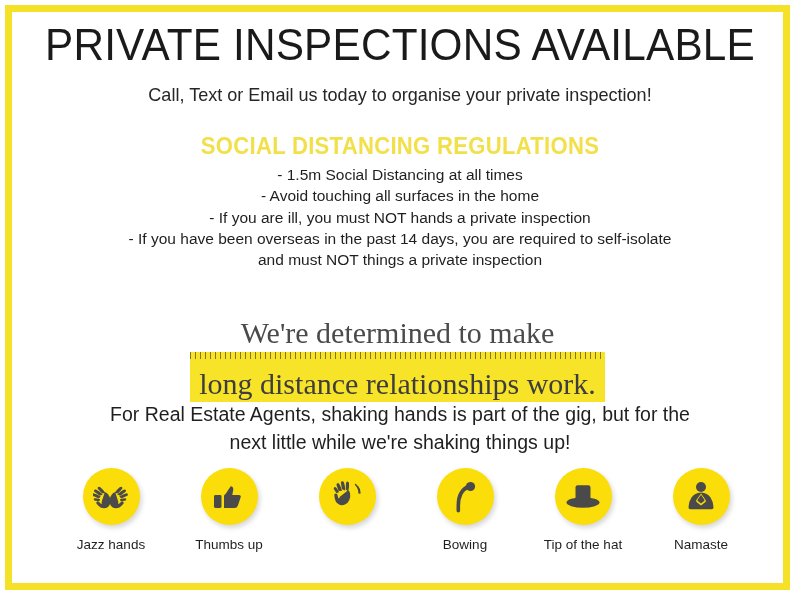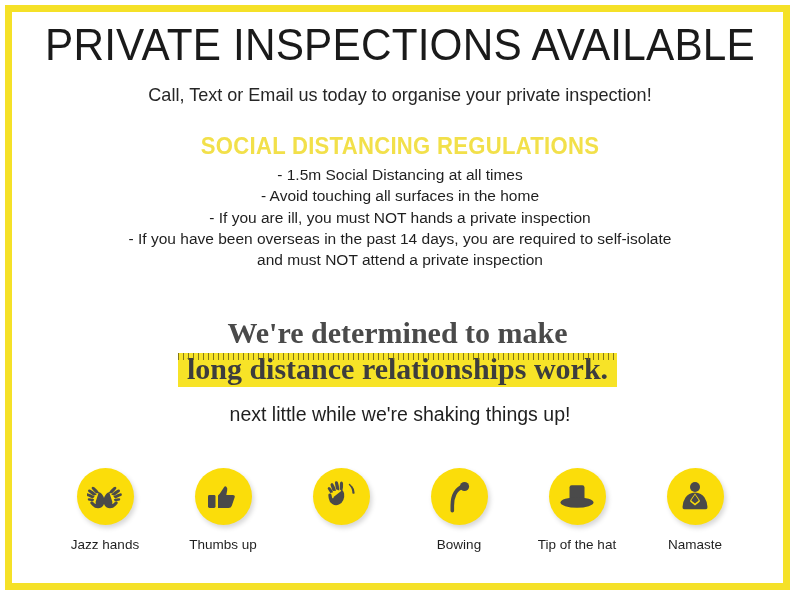--- a/index.html
+++ b/index.html
@@ -212,7 +212,7 @@
       <div>- Avoid touching all surfaces in the home</div>
       <div>- If you are ill, you must NOT hands a private inspection</div>
       <div>- If you have been overseas in the past 14 days, you are required to self-isolate</div>
-      <div>and must NOT attend a private inspection</div>
+      <div>and must NOT things a private inspection</div>
     </div>
 
     <div class="serif-block">

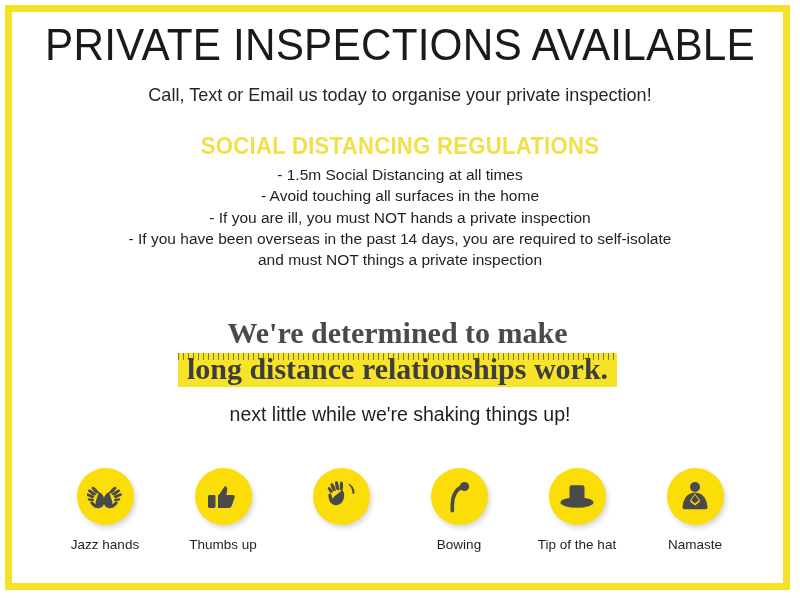--- a/index.html
+++ b/index.html
@@ -106,7 +106,7 @@
     left: 0;
     width: 795px;
     font-family: "Liberation Serif", "DejaVu Serif", serif;
-    font-weight: 700;
+    font-weight: 400;
     font-size: 30px;
     line-height: 34px;
     color: #4a4a4a;

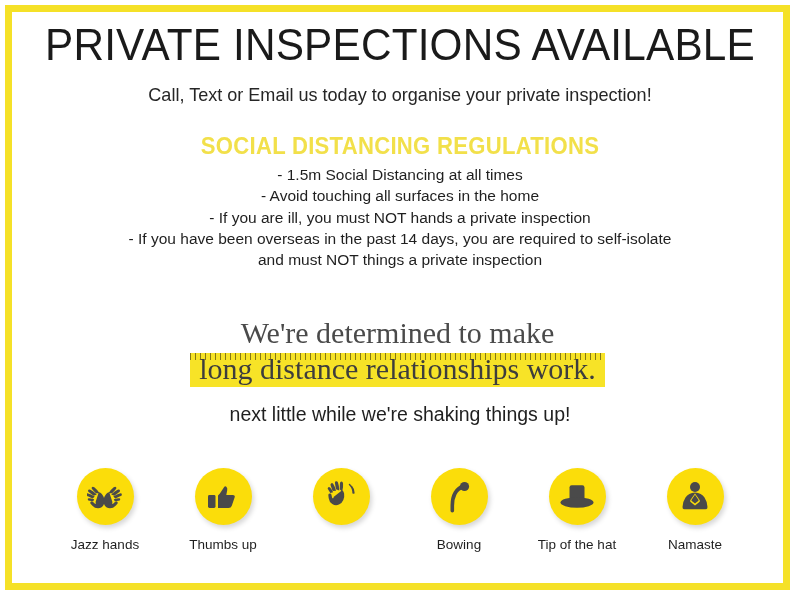--- a/index.html
+++ b/index.html
@@ -123,7 +123,7 @@
     position: relative;
     display: inline-block;
     background: #f7e327;
-    padding: 0 9px 3px 9px;
+    padding: 16px 9px 3px 9px;
     color: #3d3d3d;
     white-space: nowrap;
     line-height: 31px;

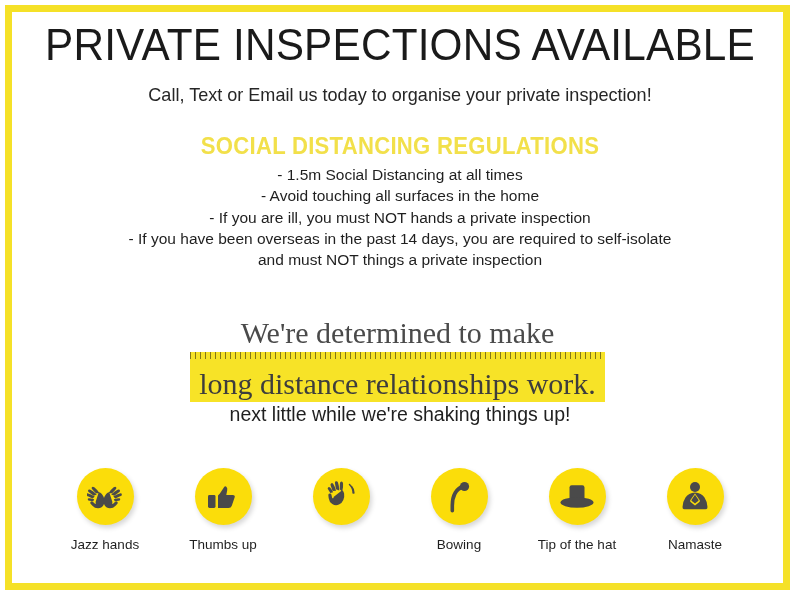--- a/index.html
+++ b/index.html
@@ -223,6 +223,7 @@
     </div>
 
     <div class="closing">
+      <div>For Real Estate Agents, shaking hands is part of the gig, but for the</div>
       <div>next little while we're shaking things up!</div>
     </div>
 

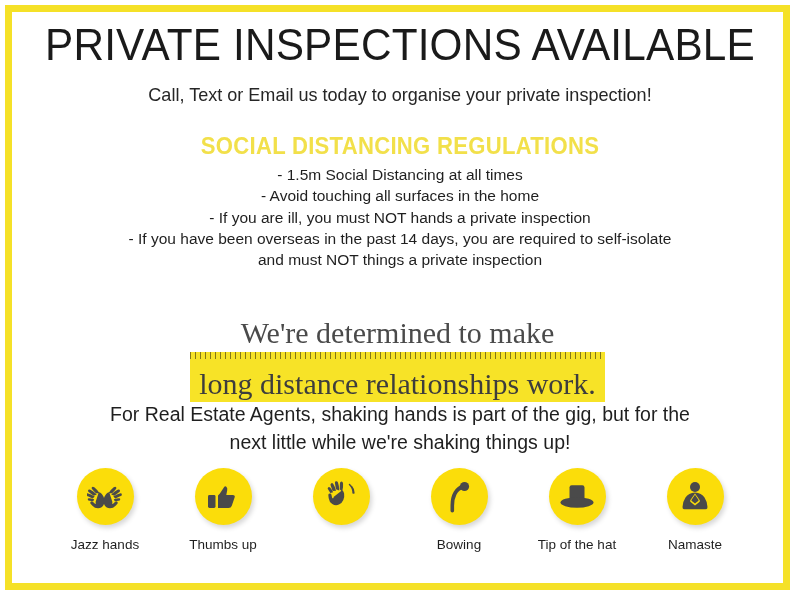--- a/index.html
+++ b/index.html
@@ -163,7 +163,7 @@
     width: 720px;
     height: 100px;
     display: flex;
-    justify-content: center;
+    justify-content: flex-end;
     align-items: flex-start;
   }
   .icon-item {

